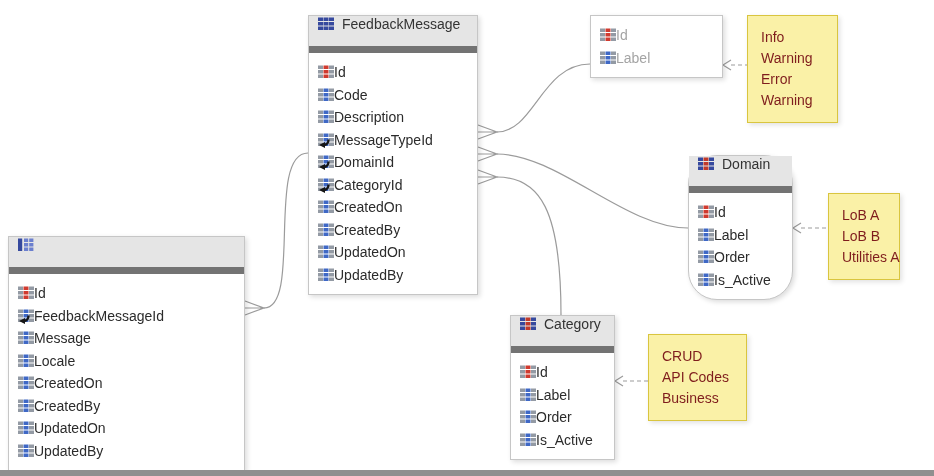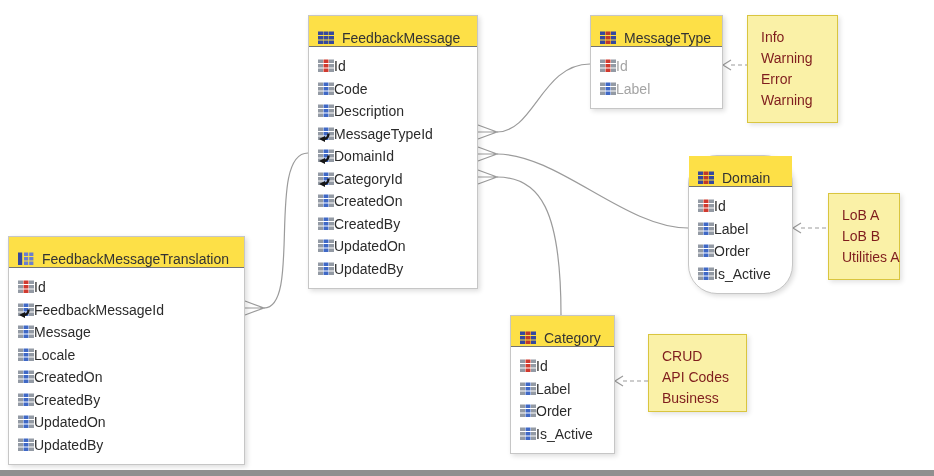--- a/index.html
+++ b/index.html
@@ -13,8 +13,8 @@
     border:1px solid #c6c6c6; box-shadow:2px 2px 5px rgba(0,0,0,.14);
   }
   .thead {
-    height:30px; display:flex; align-items:flex-end; gap:8px; padding:0 9px;
-    background:#fde047; border-bottom:1px solid #737373;
+    height:30px; display:flex; align-items:flex-start; gap:8px; padding:0 9px;
+    background:#e5e5e5; border-bottom:7px solid #737373;
     font-size:14px; color:#333333; white-space:nowrap;
   }
   .tbody { padding:8px 0; }

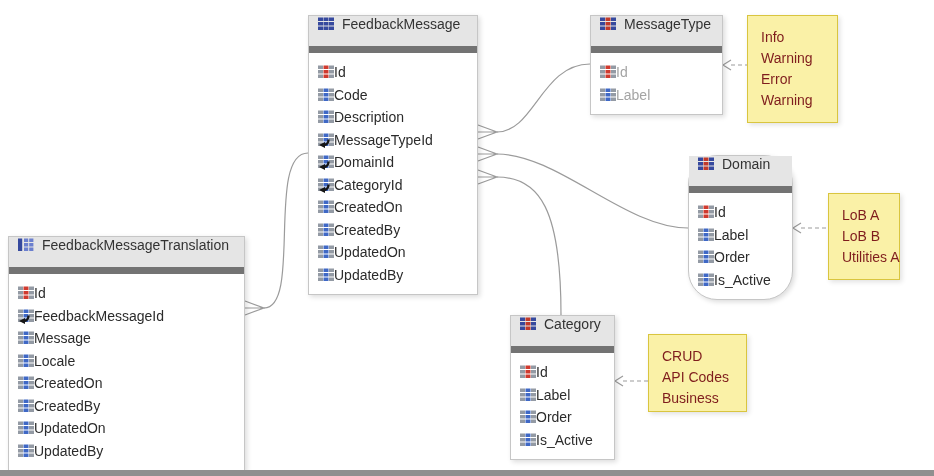--- a/index.html
+++ b/index.html
@@ -205,12 +205,6 @@
   </div>
 
   <div class="table muted" style="left:590px; top:15px; width:133px;">
-    <div class="thead">
-      <svg class="icn">
-          <use href="#g-th-red"></use>
-        </svg>
-      <span>MessageType</span>
-    </div>
     <div class="tbody">
       <div class="frow">
           <svg class="icn">

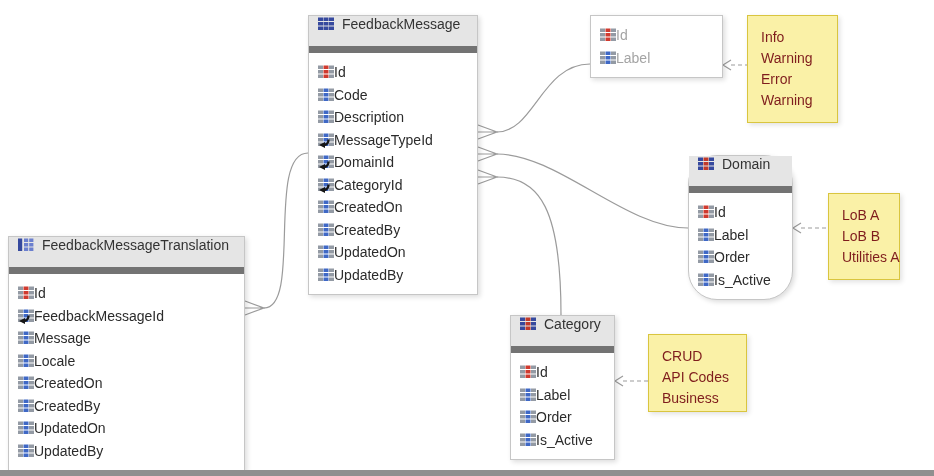--- a/index.html
+++ b/index.html
@@ -261,7 +261,6 @@
       <svg class="icn">
           <use href="#g-th-view"></use>
         </svg>
-      <span>FeedbackMessageTranslation</span>
     </div>
     <div class="tbody">
       <div class="frow">

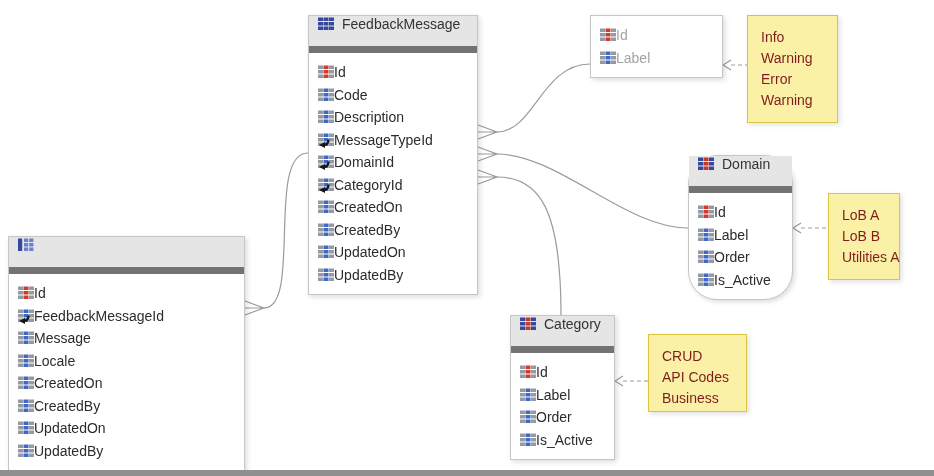--- a/index.html
+++ b/index.html
@@ -362,7 +362,7 @@
     <div>Utilities A</div>
   </div>
 
-  <div class="note" style="left:648px; top:334px; width:99px; height:78px;">
+  <div class="note" style="left:648px; top:334px; width:99px; height:87px;">
     <div>CRUD</div>
     <div>API Codes</div>
     <div>Business</div>

